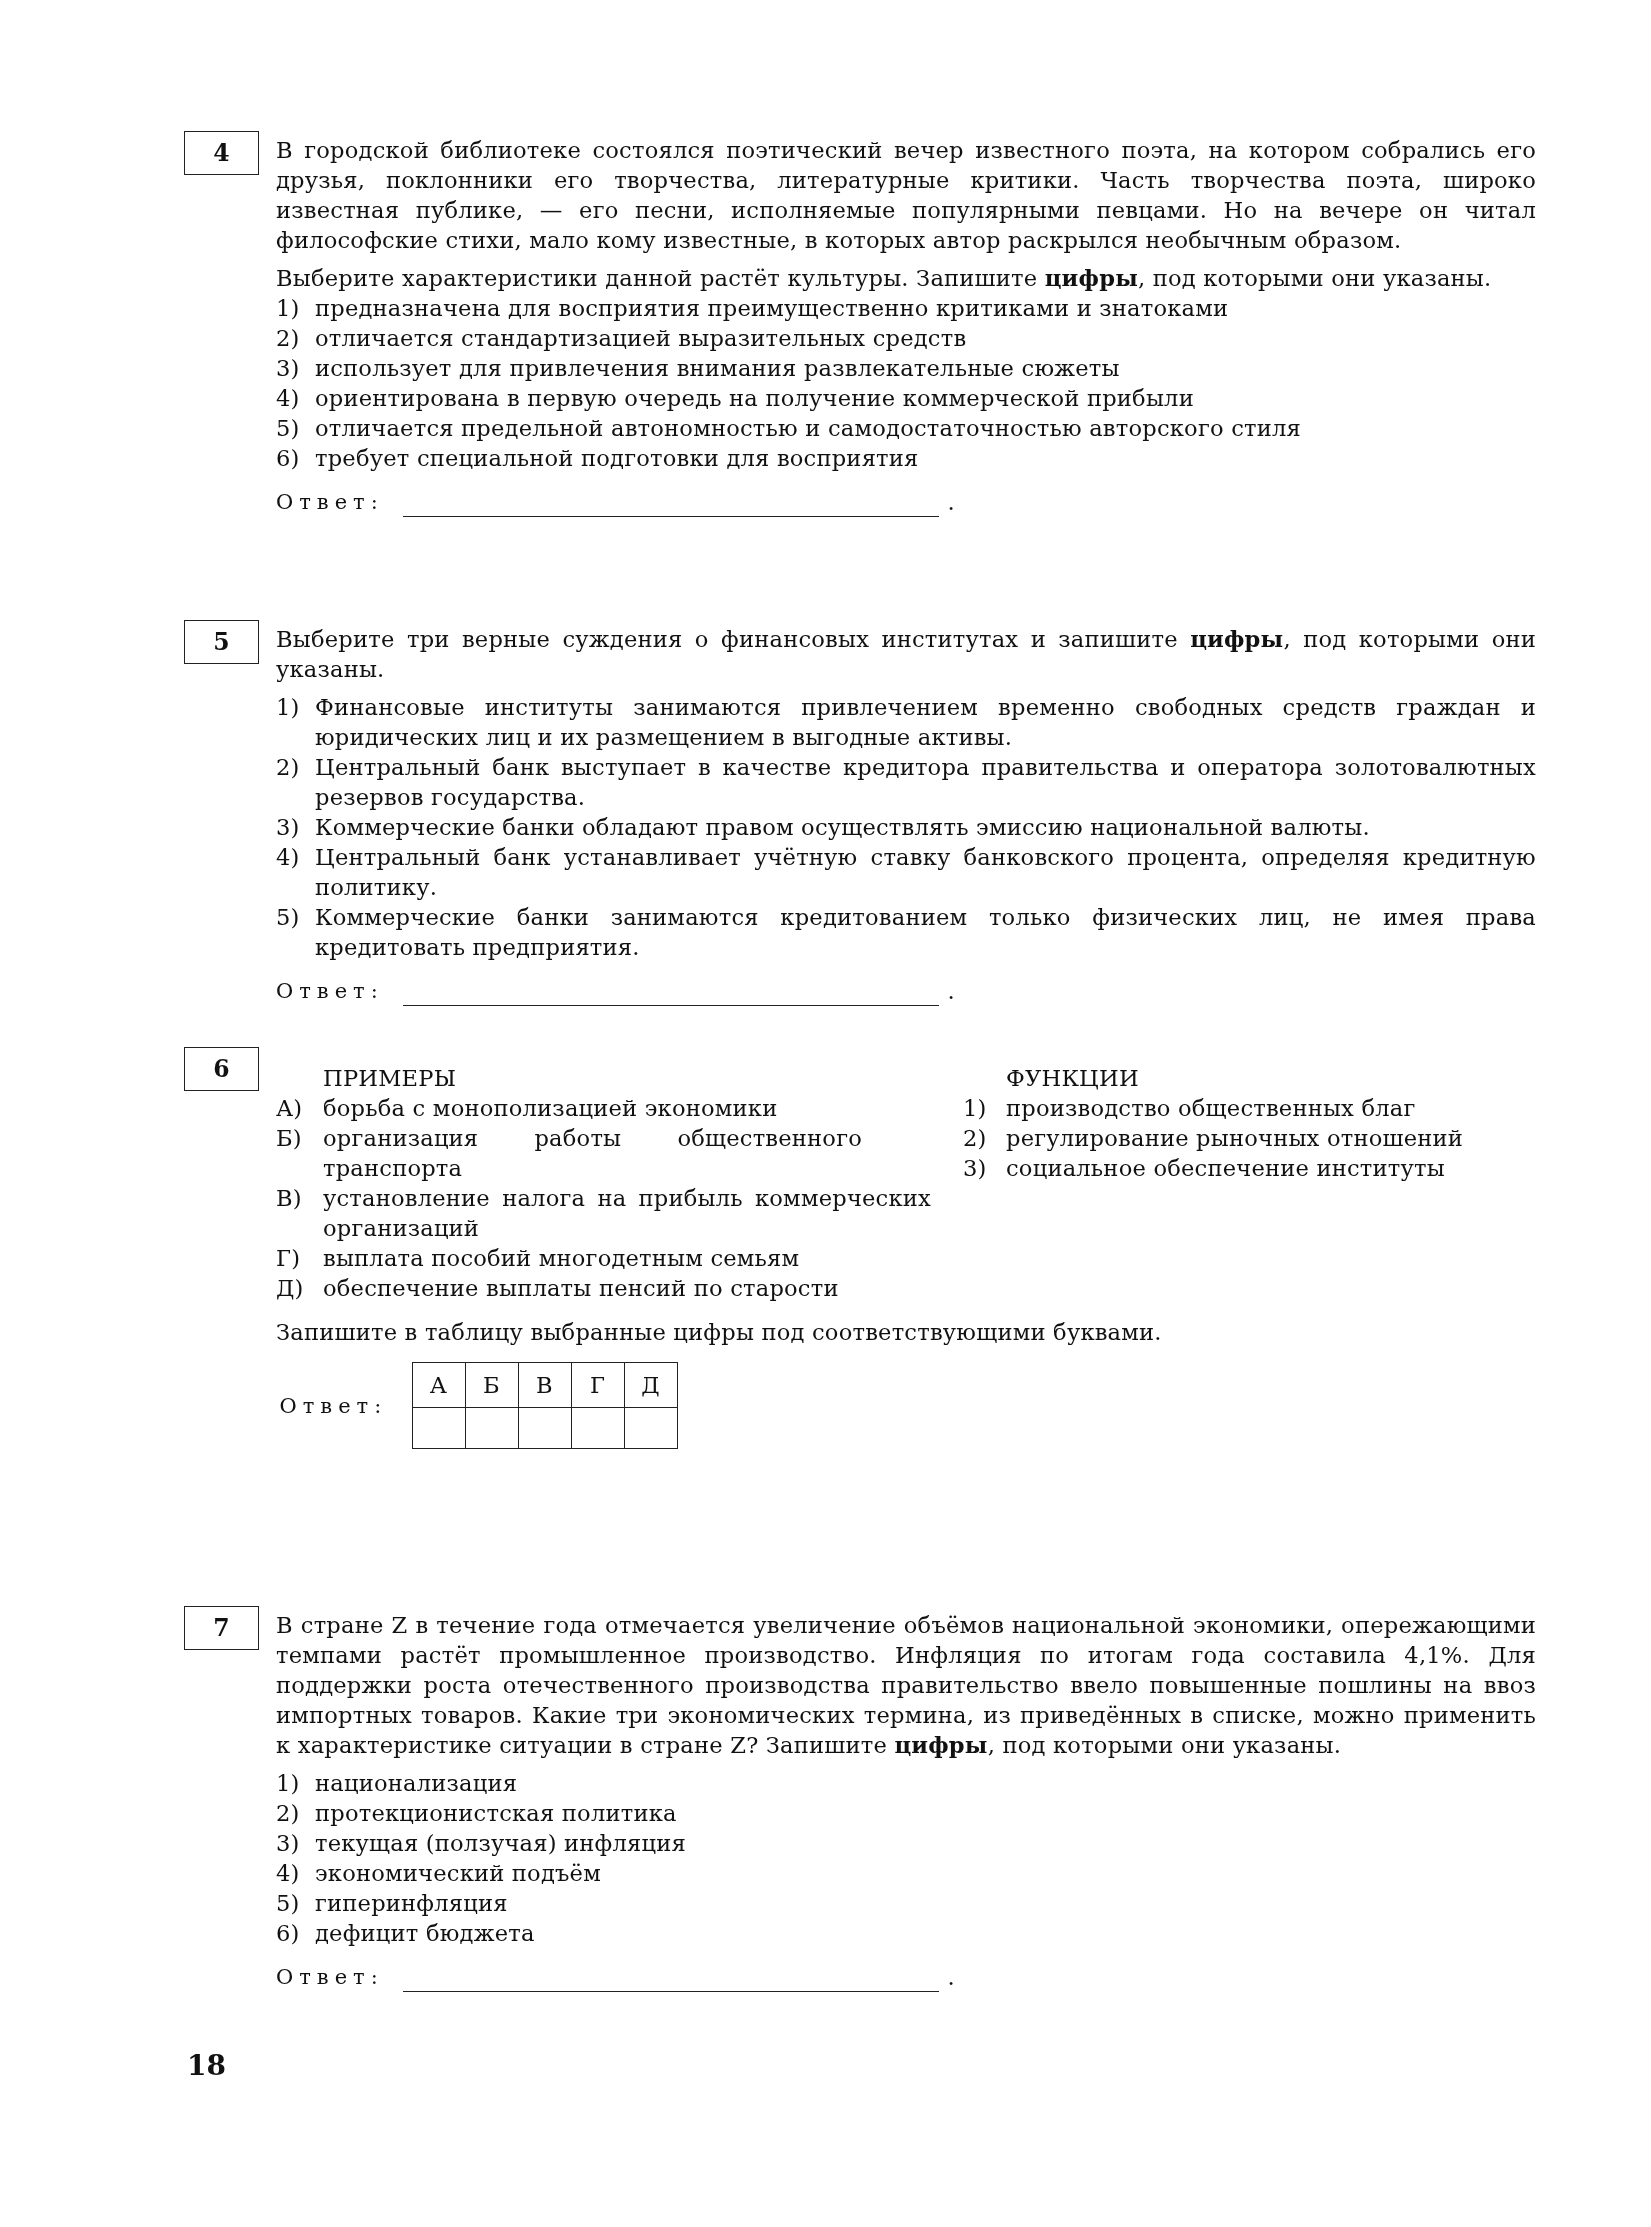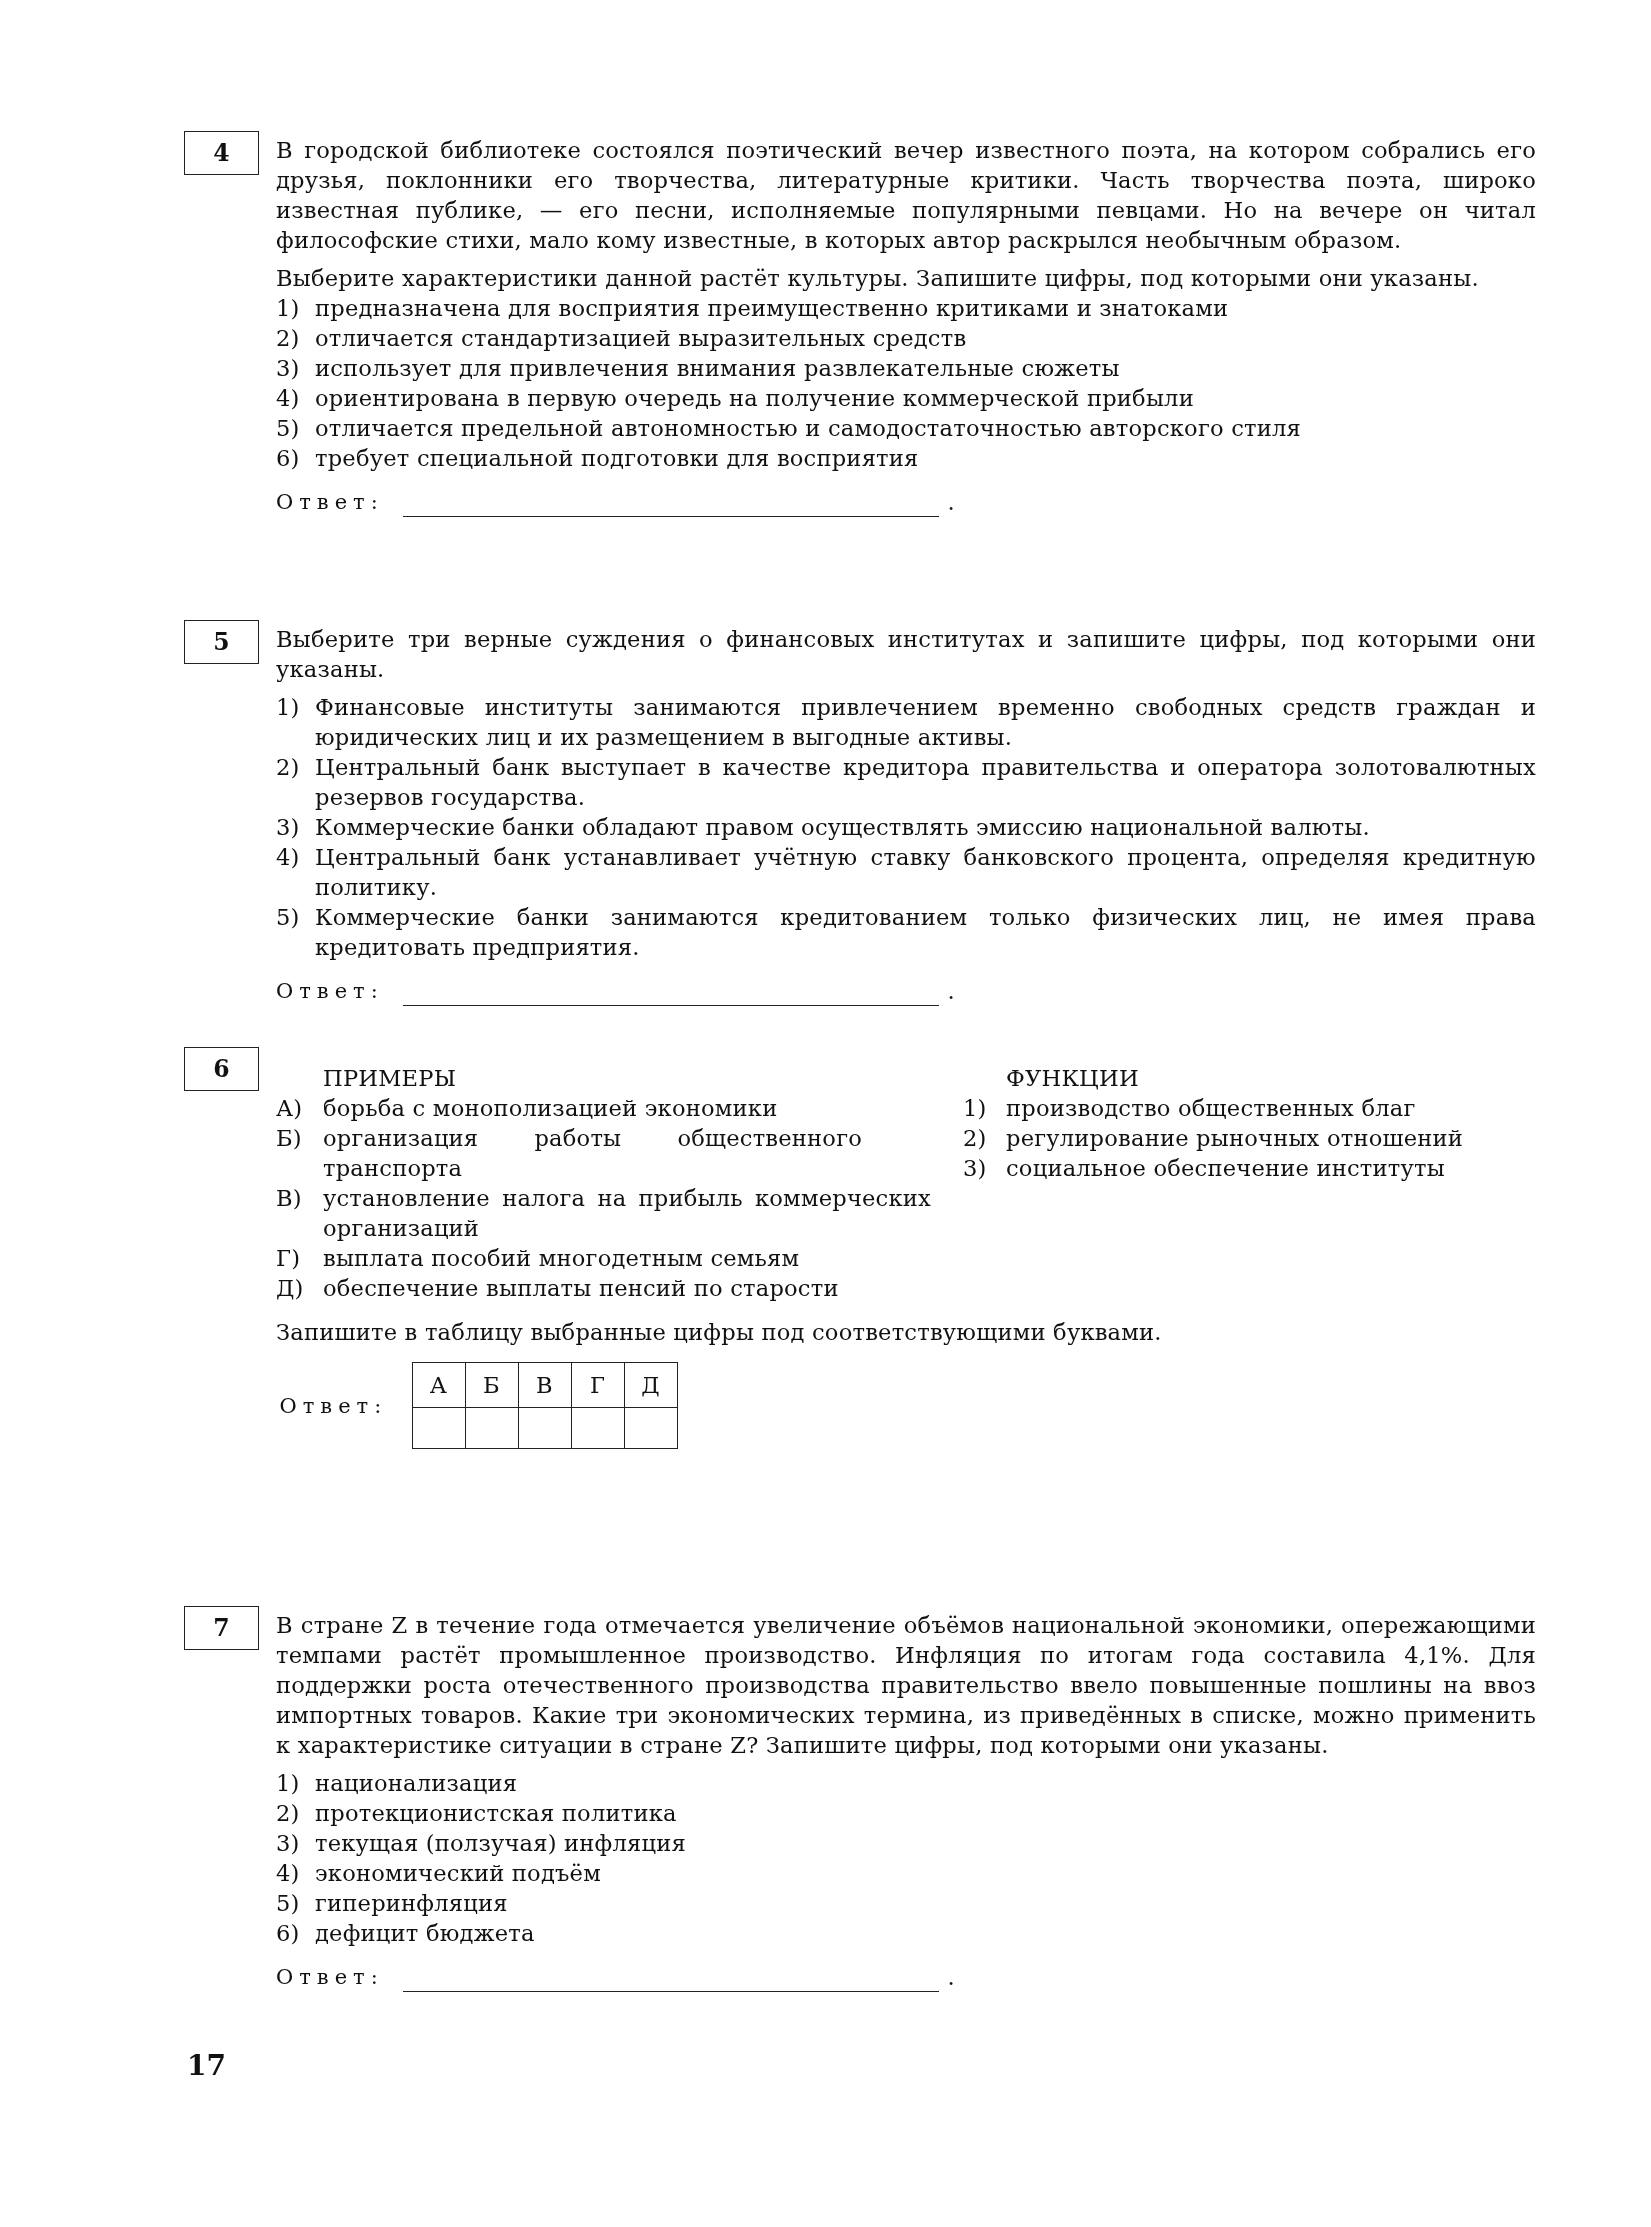--- a/index.html
+++ b/index.html
@@ -18,7 +18,7 @@
   .opt .num { flex: 0 0 auto; width: 39px; }
   .opt .txt { flex: 1; text-align: justify; }
   .spaced-list { margin-top: 8.7px; }
-  b { font-weight: normal; margin-top: 43px; }
+  b { font-weight: bold; margin-top: 43px; }
   .answer { margin-top: 8.7px; display: flex; align-items: flex-end; height: 35px; }
   .answer .lbl { letter-spacing: 6px; font-size: 21px; }
   .answer .line { display: inline-block; width: 536px; border-bottom: 1.7px solid #222;

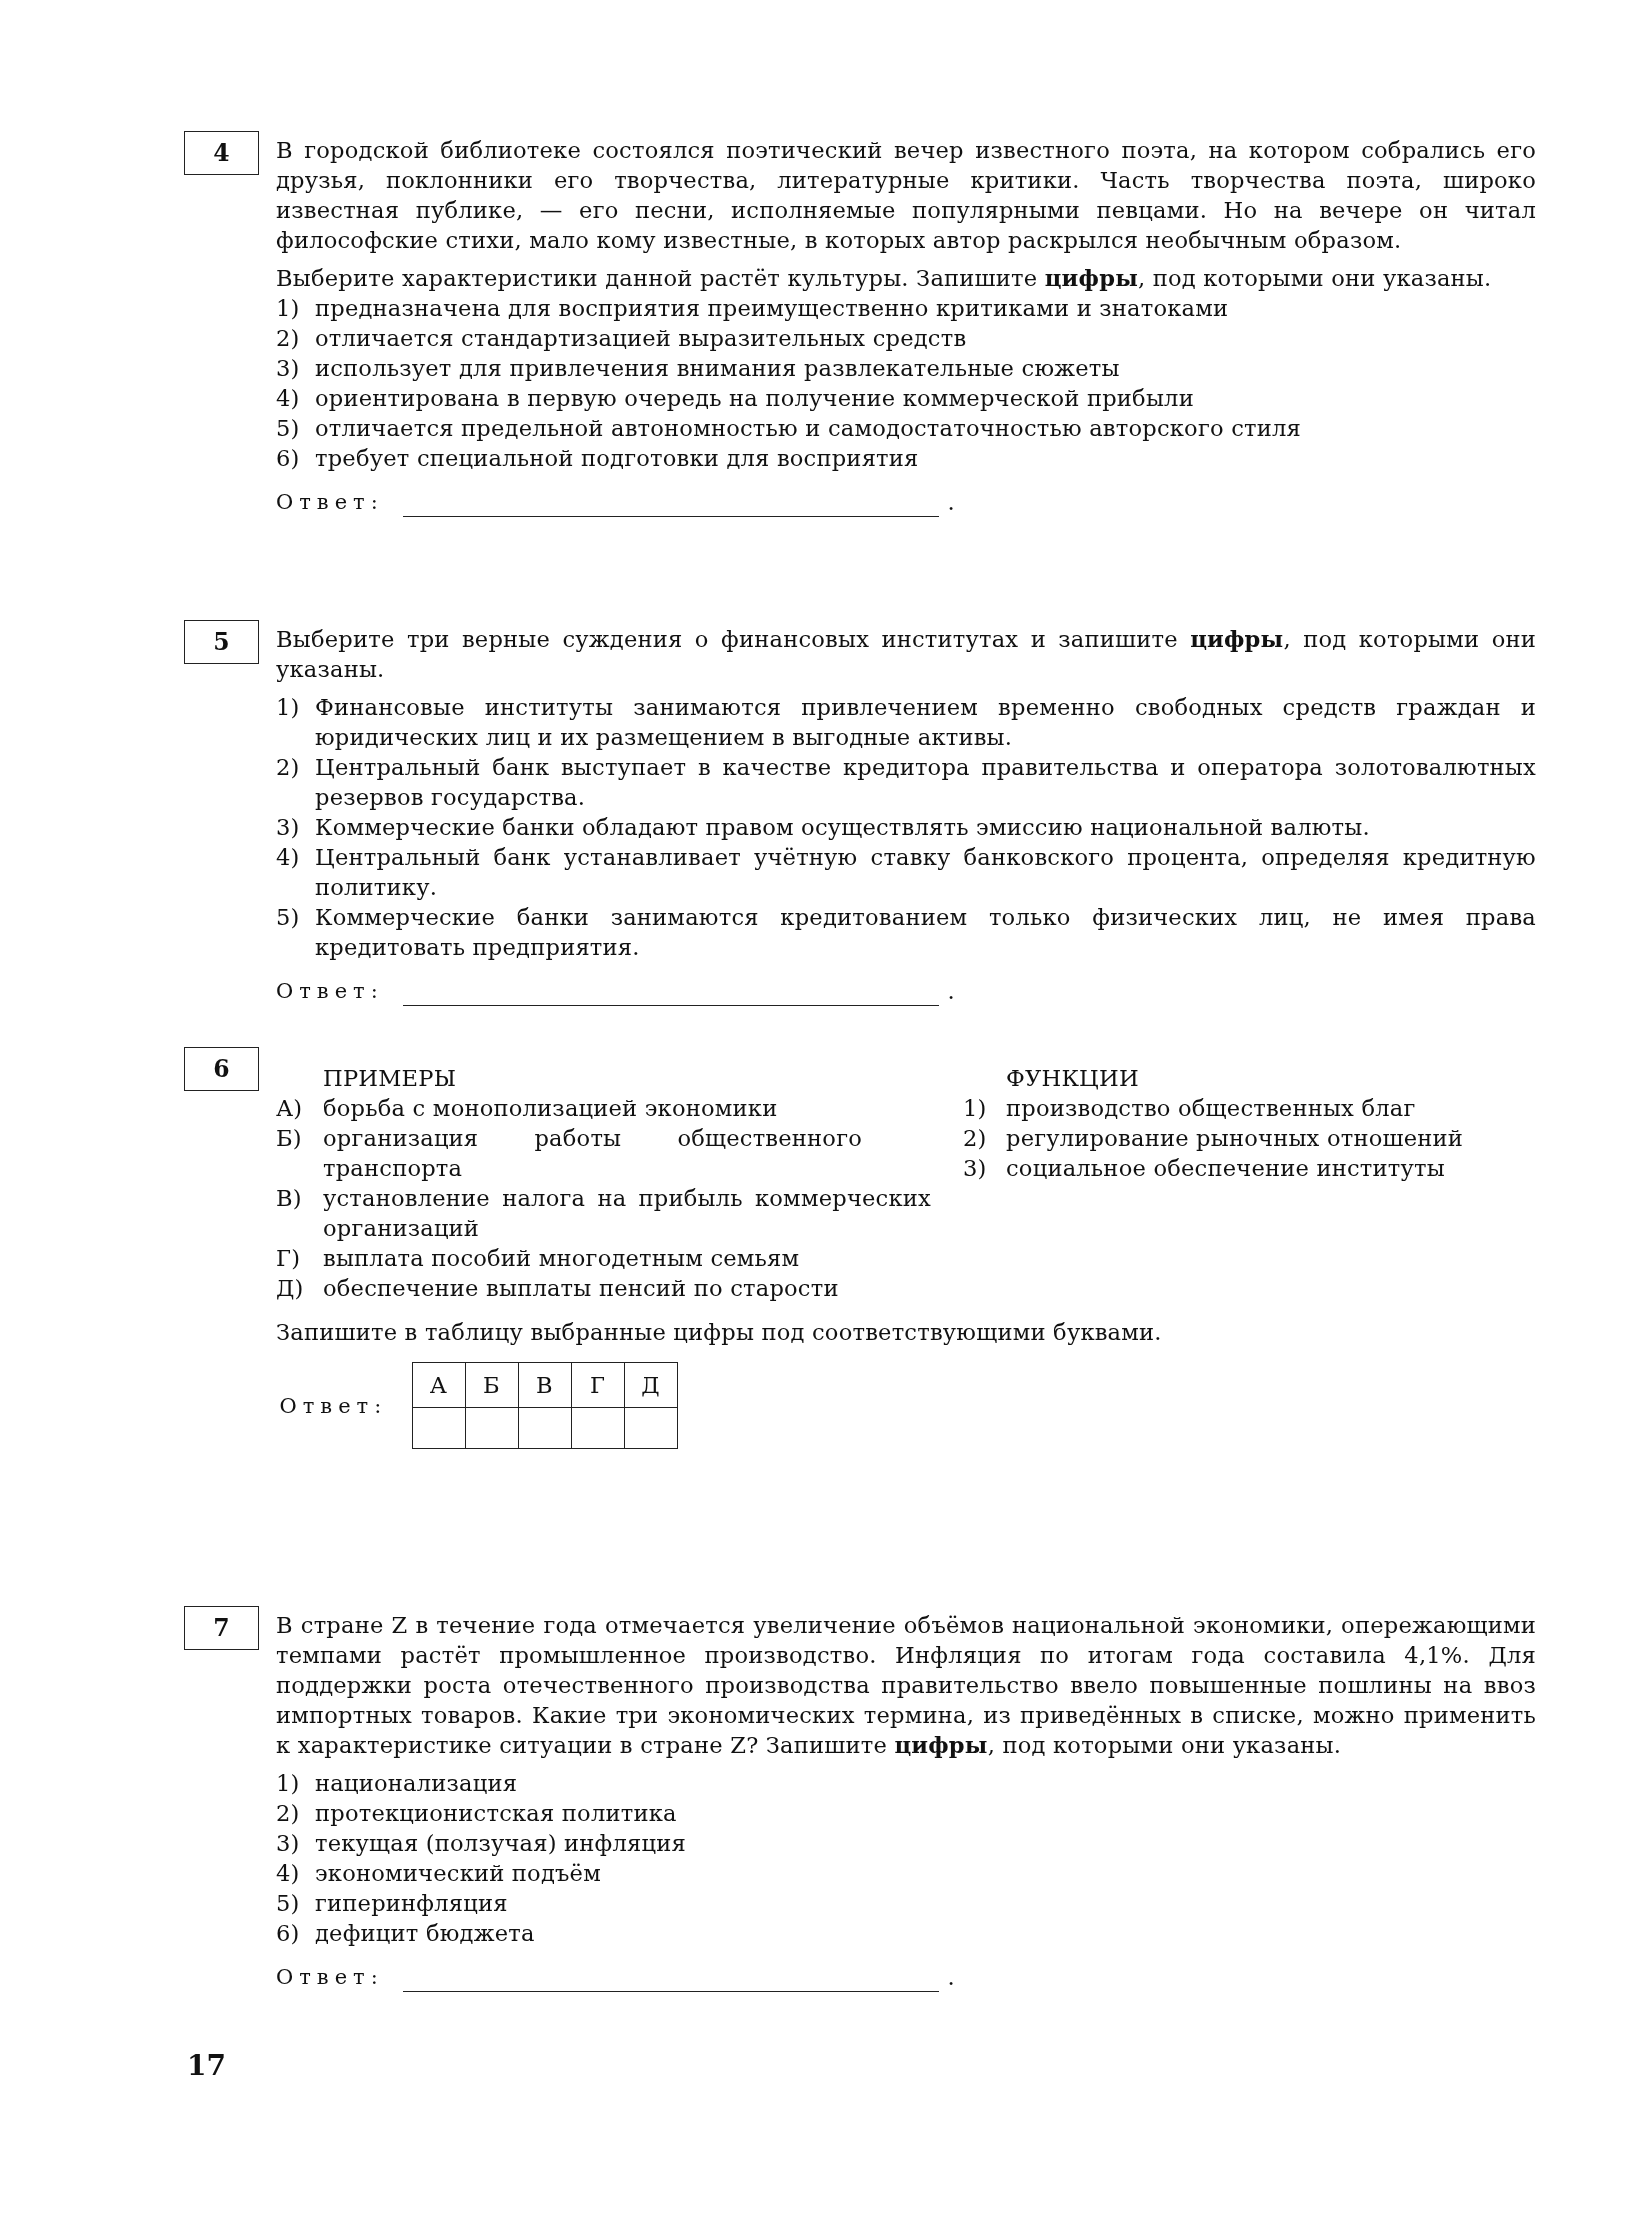--- a/index.html
+++ b/index.html
@@ -232,7 +232,7 @@
   </div>
 </section>
 
-<div class="page-num">17</div>
+<div class="page-num">18</div>
 
 
 </body></html>

